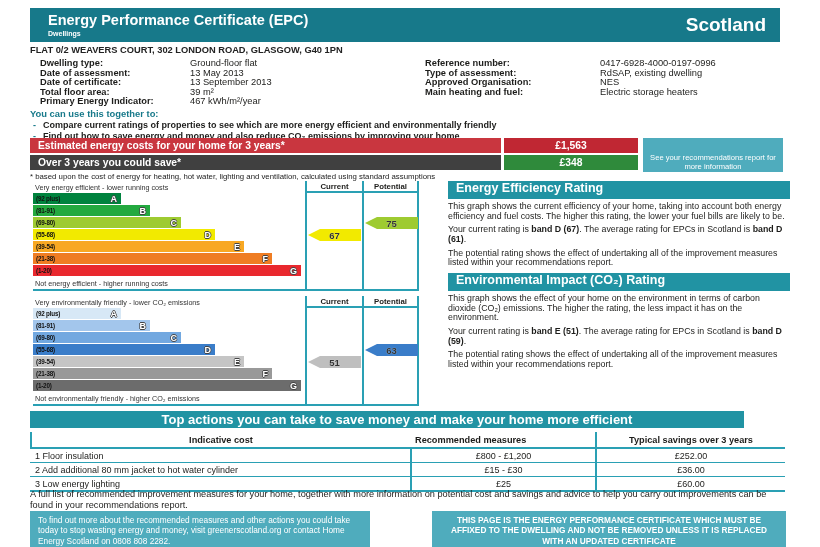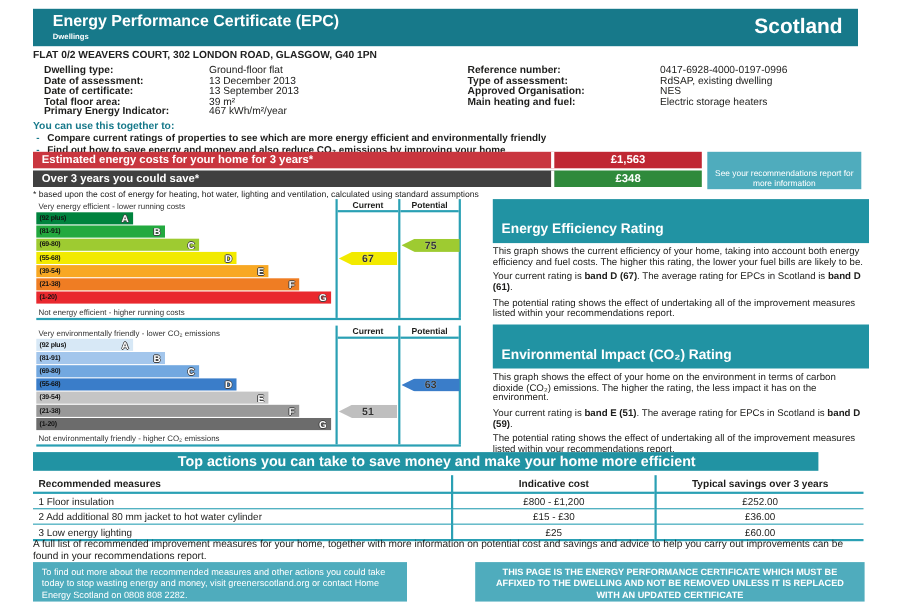--- a/index.html
+++ b/index.html
@@ -96,7 +96,7 @@
       <div class="dlabel">Dwelling type:</div>
       <div>Ground-floor flat</div>
       <div class="dlabel">Date of assessment:</div>
-      <div>13 December 2013</div>
+      <div>13 May 2013</div>
       <div class="dlabel">Date of certificate:</div>
       <div>13 September 2013</div>
       <div class="dlabel">Total floor area:</div>

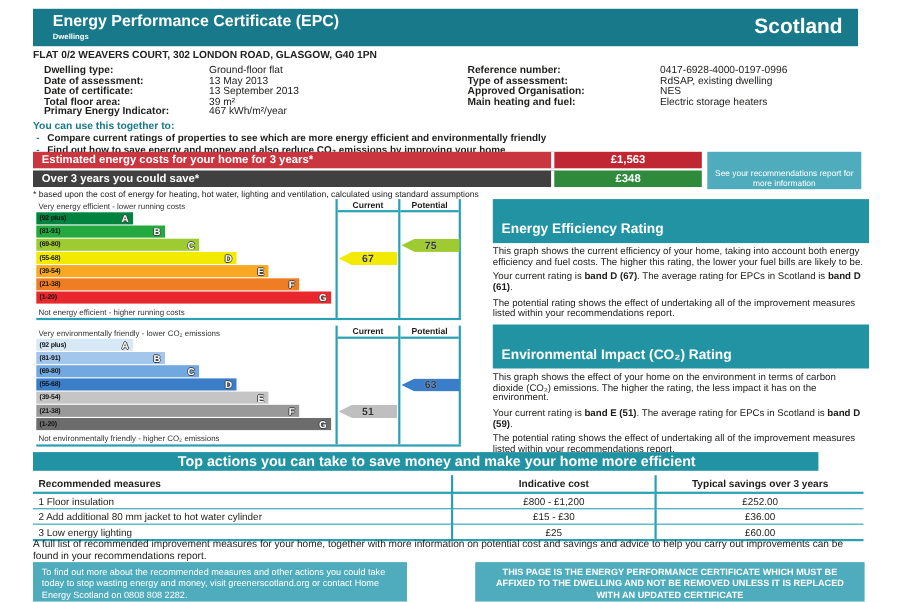--- a/index.html
+++ b/index.html
@@ -54,7 +54,7 @@
 
   .right-col { position:absolute; left:418px; width:342px; }
   .panel { margin-bottom:5px; }
-  .panel-head { color:#fff; font-weight:bold; font-size:12.5px; padding:20px 8px; height:18px; }
+  .panel-head { color:#fff; font-weight:bold; font-size:12.5px; padding:0 8px; height:18px; }
   .panel-body { font-size:8.8px; line-height:1.1; margin-top:3px; }
   .panel-body p { margin-bottom:4px; }
   .b { font-weight:bold; }

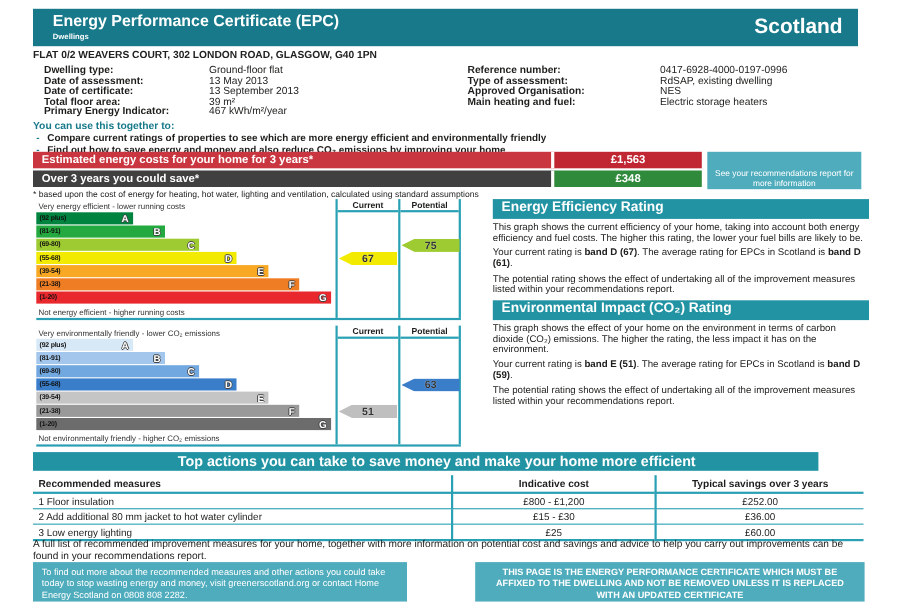--- a/index.html
+++ b/index.html
@@ -249,7 +249,7 @@
       </div>
       <div class="epc-col">
         <div class="epc-col-head">Current</div>
-        <div class="arrow" style="top: 60px; background: rgb(191, 191, 191); margin-top: 12px;">51</div>
+        <div class="arrow" style="top: 60px; background: rgb(191, 191, 191);">51</div>
       </div>
       <div class="epc-col">
         <div class="epc-col-head">Potential</div>

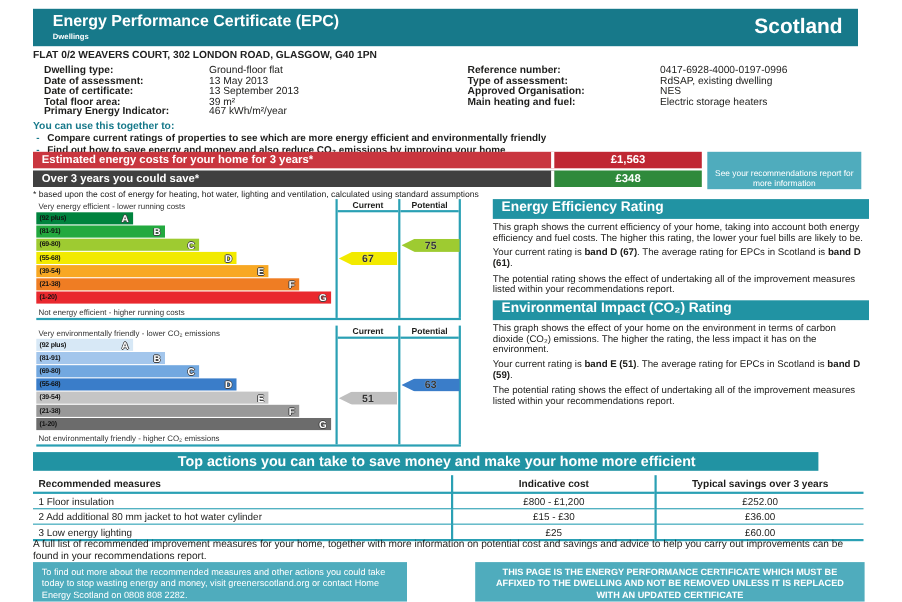--- a/index.html
+++ b/index.html
@@ -280,8 +280,8 @@
   <div class="actions-banner" style="background: rgb(33, 147, 163);">Top actions you can take to save money and make your home more efficient</div>
 
   <div class="rec-table">
+    <div class="tcell th tcenter vline">Indicative cost</div>
     <div class="tcell th tleft">Recommended measures</div>
-    <div class="tcell th tcenter vline">Indicative cost</div>
     <div class="tcell th tcenter vline">Typical savings over 3 years</div>
 
     <div class="tcell tleft">1 Floor insulation</div>

